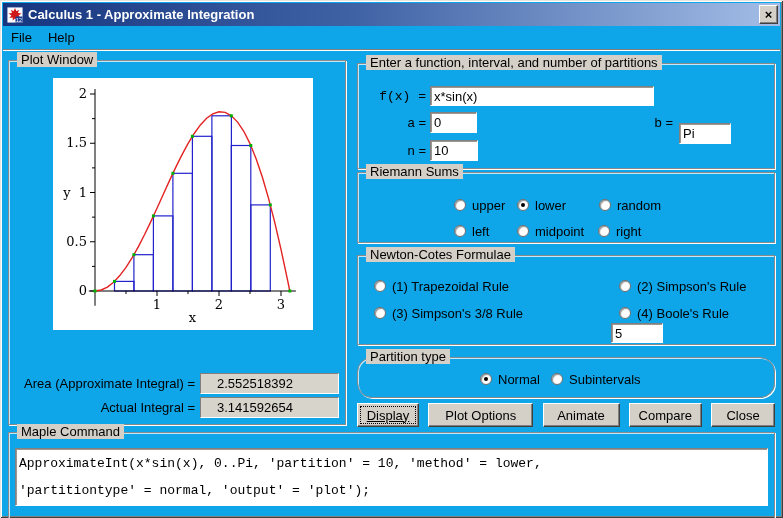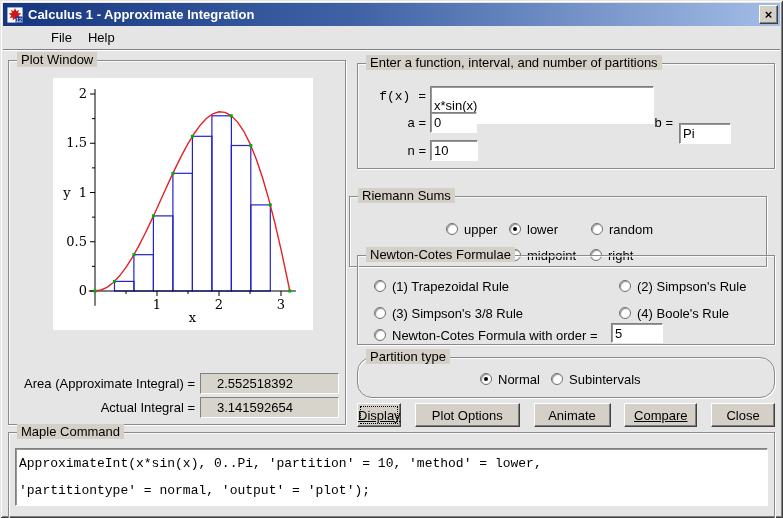--- a/index.html
+++ b/index.html
@@ -7,7 +7,7 @@
   body { font-family:"Liberation Sans", sans-serif; font-size:13px; color:#000; }
 
   .window{
-    position:relative; width:783px; height:518px; background:#e5e5e5;
+    position:relative; width:783px; height:518px; background:#0ea5e9;
     box-shadow: inset 1px 1px 0 #e9e5dd, inset -1px -1px 0 #404040,
                 inset 2px 2px 0 #ffffff, inset -2px -2px 0 #808080;
     overflow:hidden;

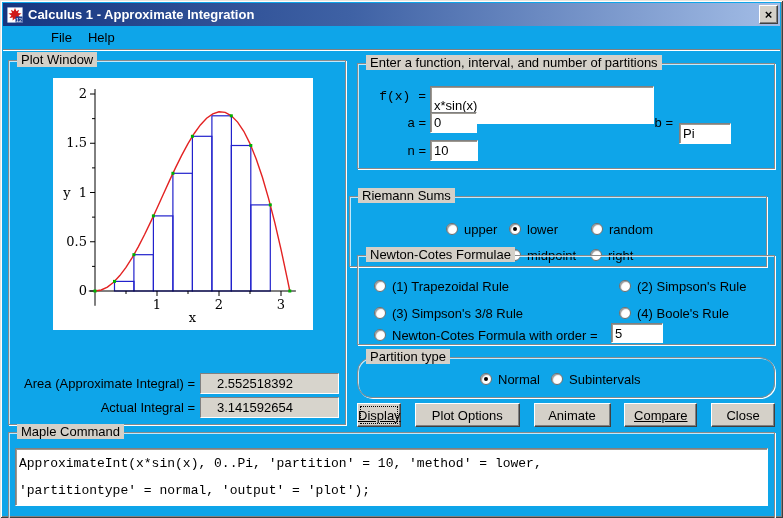--- a/index.html
+++ b/index.html
@@ -30,7 +30,7 @@
 
   
   .menubar{ position:absolute; left:3px; top:26px; width:716px; height:23px;
-            display:flex; align-items:center;padding-left:40px; }
+            display:flex; align-items:center; }
   .menu-item{ padding:3px 8px; }
   .menu-sep{ position:absolute; left:3px; top:49px; width:777px; height:2px;
              border-top:1px solid #808080; border-bottom:1px solid #fff; }

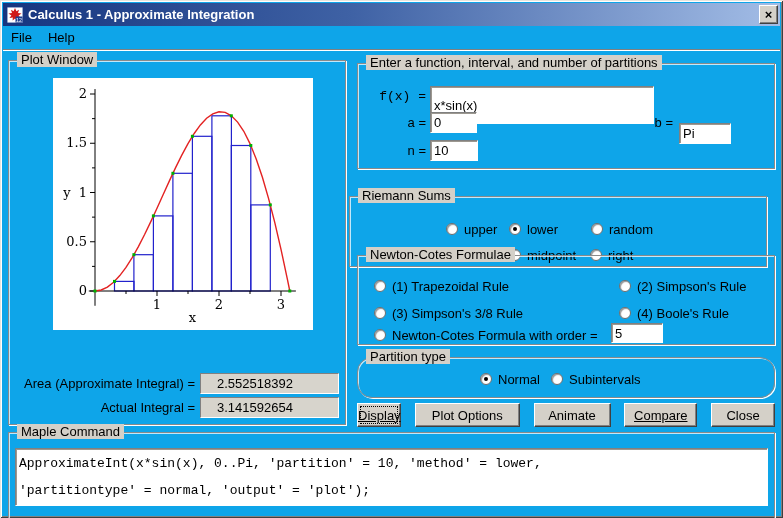--- a/index.html
+++ b/index.html
@@ -173,7 +173,7 @@
   <div class="grp" style="left:357px; top:63px; width:418px; height:106px;">
     <span class="cap">Enter a function, interval, and number of partitions</span>
     <div class="lbl r" style="left:0; top:25px; width:68px;font-family:Liberation Mono, monospace;">f(x) =</div>
-    <input class="tf" style="left: 72px; top: 22px; width: 224px; height: 38px;" value="x*sin(x)">
+    <input class="tf" style="left: 72px; top: 22px; width: 224px; height: 20px;" value="x*sin(x)">
     <div class="lbl r" style="left:0; top:51px; width:68px;">a =</div>
     <input class="tf" style="left: 72px; top: 48px; width: 47px; height: 21px;" value="0">
     <div class="lbl r" style="left:250px; top:51px; width:65px;">b =</div>

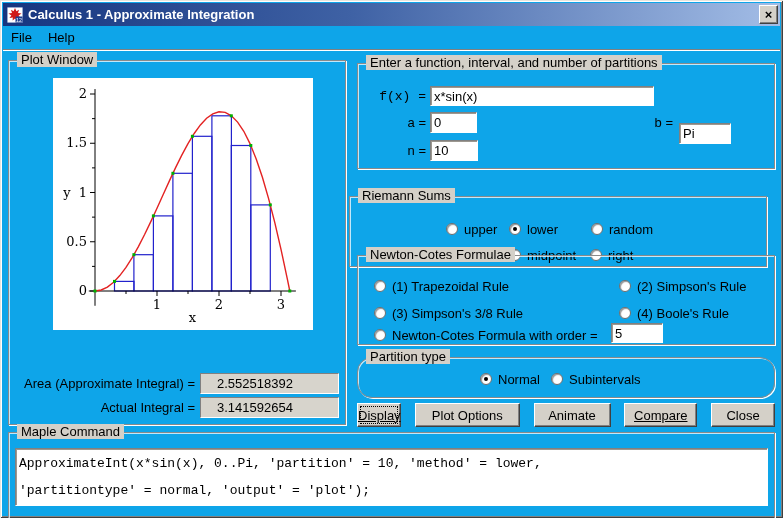--- a/index.html
+++ b/index.html
@@ -182,7 +182,7 @@
     <input class="tf" style="left: 72px; top: 76px; width: 48px; height: 21px;" value="10">
   </div>
 
-  <div class="grp" style="left:349px; top:172px; width:418px; height:71px;margin-top:24px;">
+  <div class="grp" style="left:357px; top:172px; width:418px; height:71px;">
     <span class="cap">Riemann Sums</span>
     <div class="ri" style="left:96px; top:24px;">
         <span class="rb"></span>

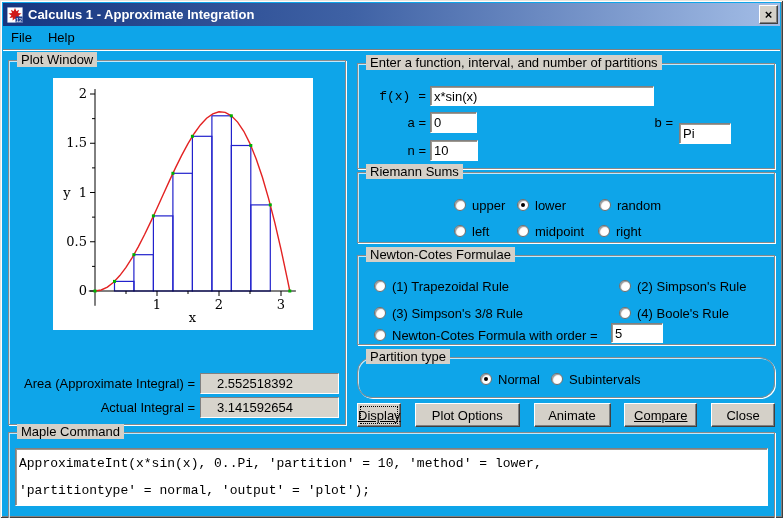--- a/index.html
+++ b/index.html
@@ -228,10 +228,6 @@
         <span class="rb"></span>
         <span class="rl">(4) Boole's Rule</span>
       </div>
-    <div class="ri" style="left:16px; top:71px;">
-        <span class="rb"></span>
-        <span class="rl">Newton-Cotes Formula with order =</span>
-      </div>
     <input class="tf" style="left: 253px; top: 67px; width: 52px; height: 20px;" value="5">
   </div>
 

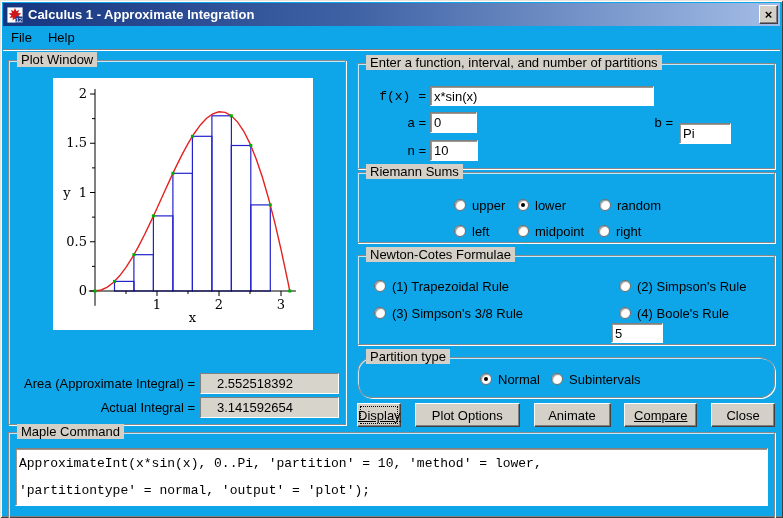--- a/index.html
+++ b/index.html
@@ -244,7 +244,7 @@
   </div>
 
   <div class="btnrow">
-    <button class="btn focused" style="width:44px;text-decoration:underline;">Display</button>
+    <button class="btn focused" style="width:62px;text-decoration:underline;">Display</button>
     <button class="btn" style="width:105px;">Plot Options</button>
     <button class="btn" style="width:77px;">Animate</button>
     <button class="btn" style="width:73px;text-decoration:underline;">Compare</button>

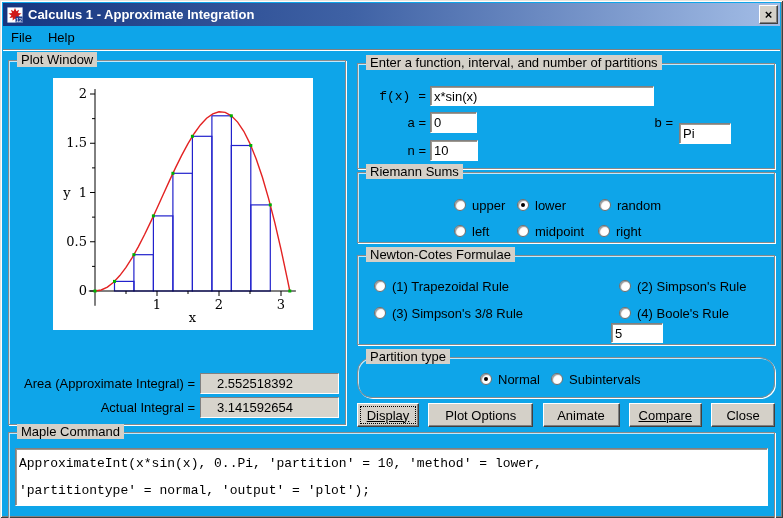--- a/index.html
+++ b/index.html
@@ -247,7 +247,7 @@
     <button class="btn focused" style="width:62px;text-decoration:underline;">Display</button>
     <button class="btn" style="width:105px;">Plot Options</button>
     <button class="btn" style="width:77px;">Animate</button>
-    <button class="btn" style="width:73px;text-decoration:underline;">Compare</button>
+    <button class="btn" style="width:73px;">Compare</button>
     <button class="btn" style="width:64px;">Close</button>
   </div>
 

